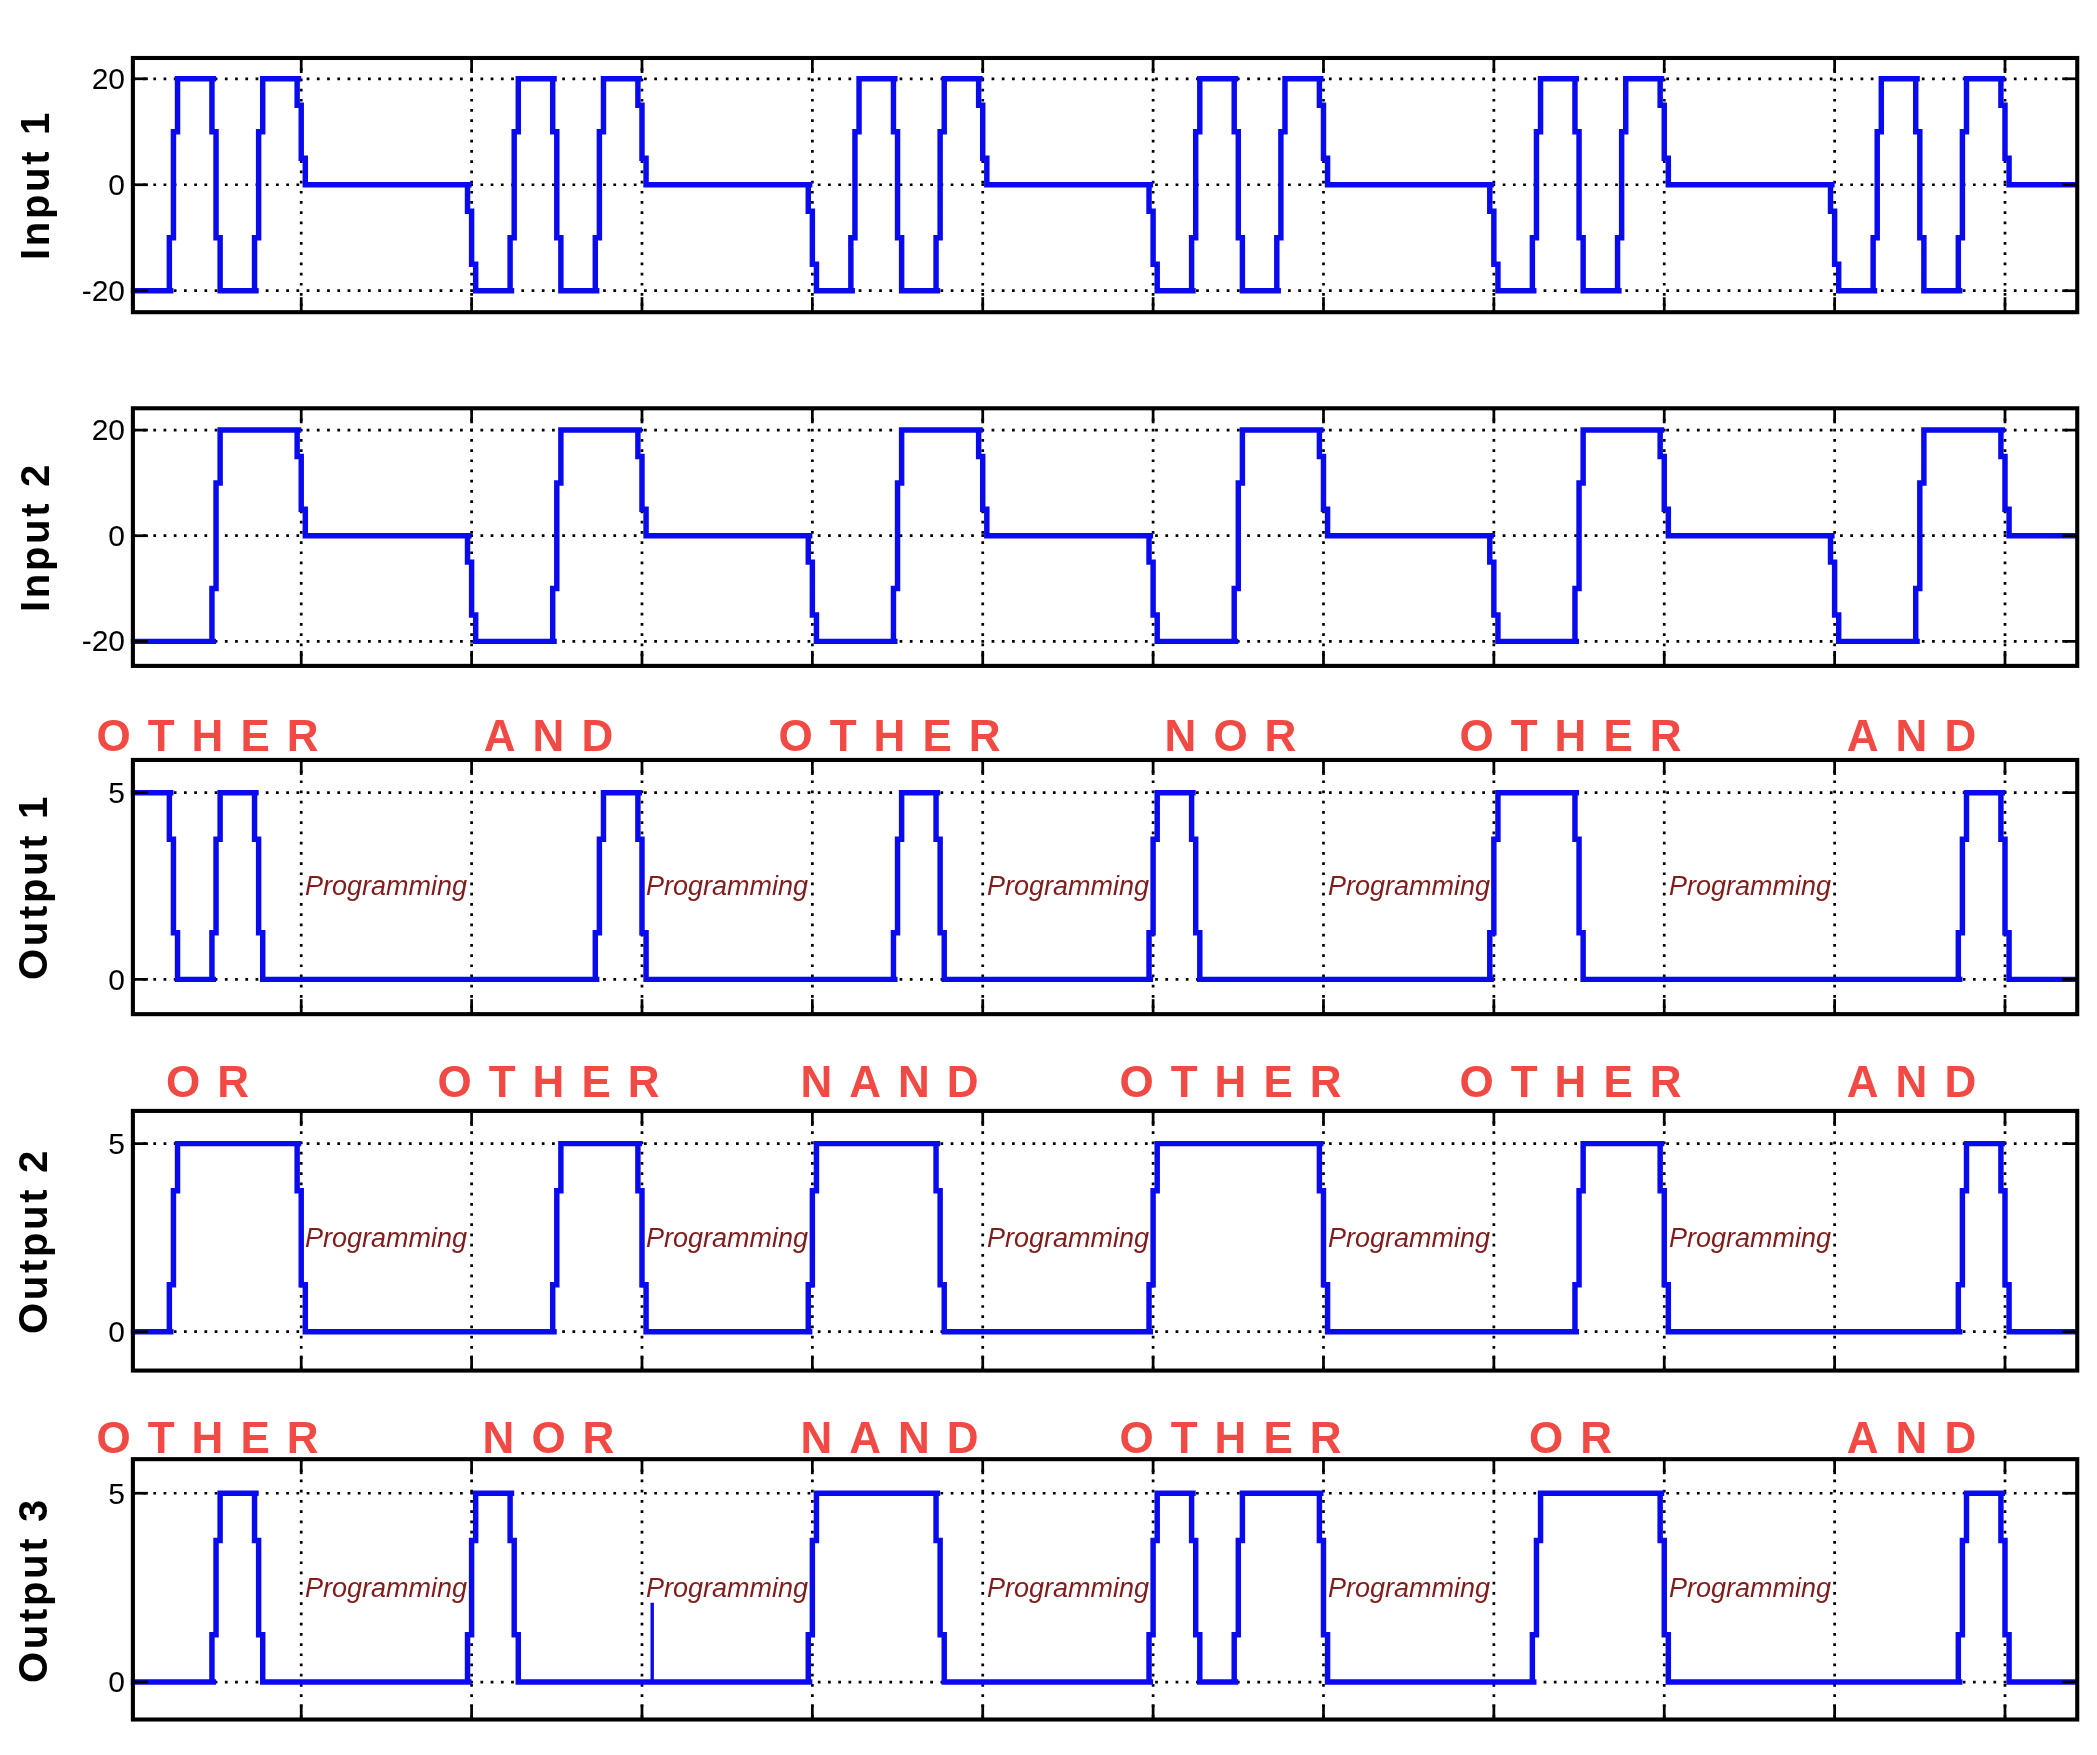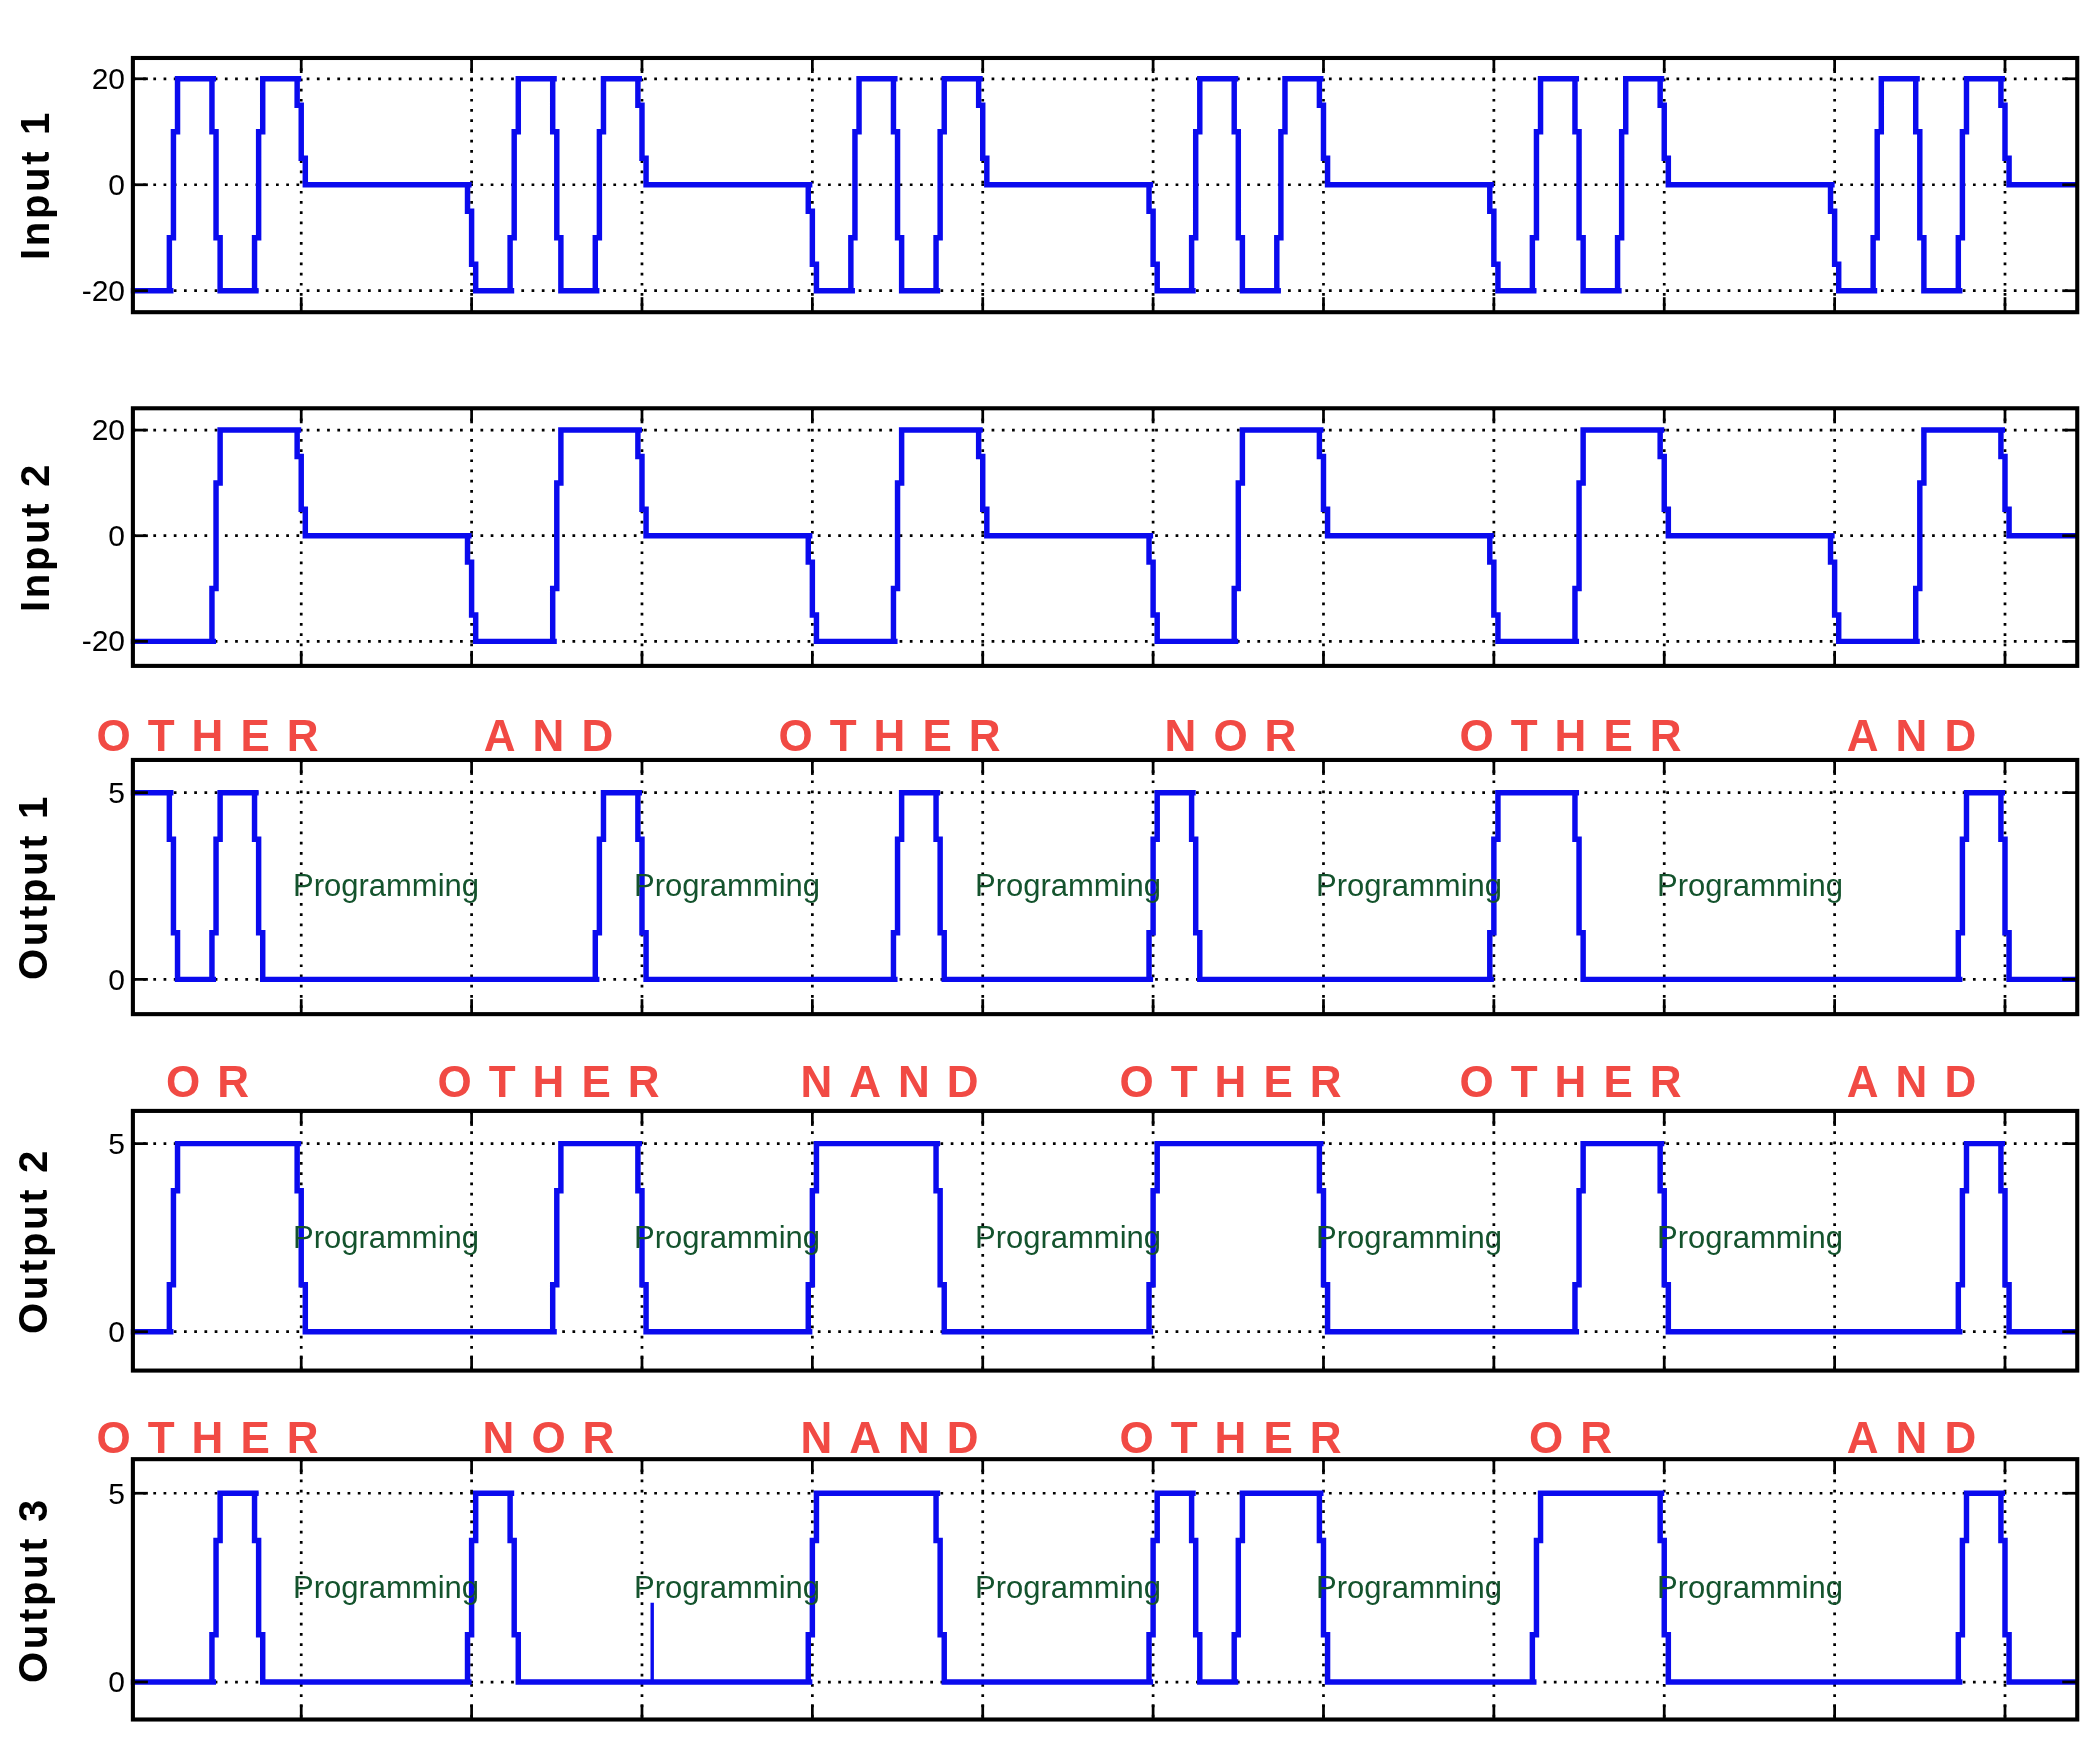--- a/index.html
+++ b/index.html
@@ -13,8 +13,8 @@
                transform:translate(0,-50%);white-space:nowrap;}
   .gate-label{position:absolute;font-weight:bold;font-size:44px;letter-spacing:17px;
               transform:translate(-50%,-50%);white-space:nowrap;}
-  .prog-label{position:absolute;font-size:31px;color:#14532d;letter-spacing:0px;
-              transform:translate(-50%,-50%);white-space:nowrap;}
+  .prog-label{position:absolute;font-size:27px;color:#7f1d1d;letter-spacing:0px;
+              transform:translate(-50%,-50%);white-space:nowrap;font-style:italic;}
 </style>
 </head>
 <body>

